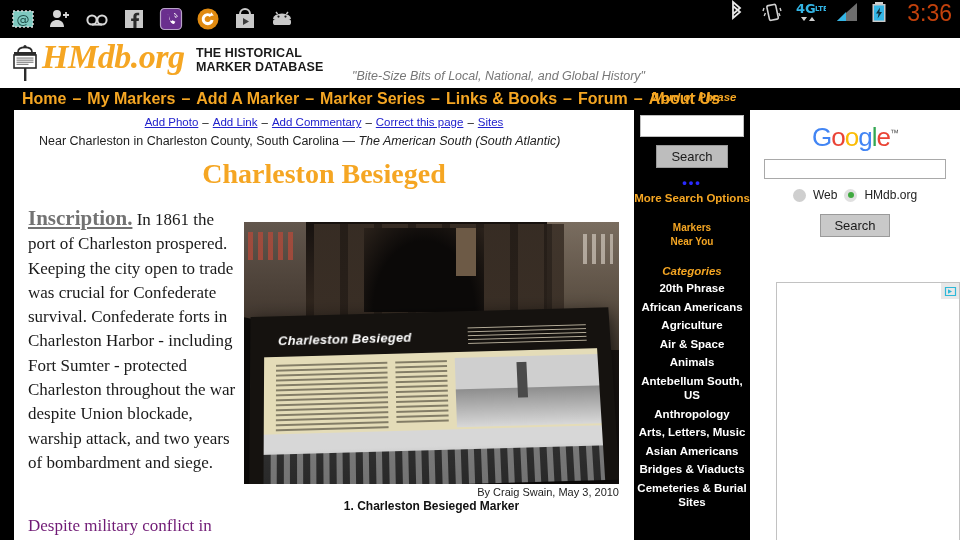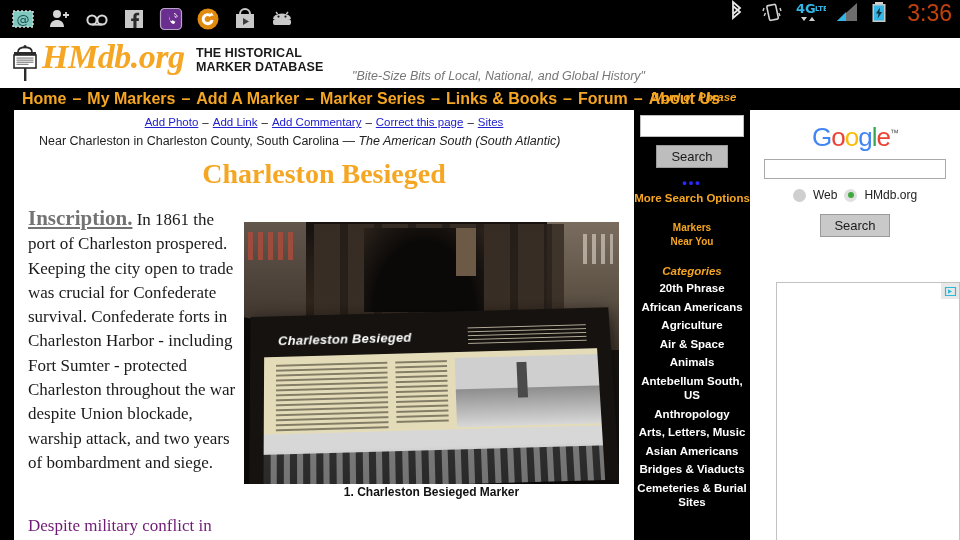--- a/index.html
+++ b/index.html
@@ -301,6 +301,7 @@
           </div>
         </div>
       </div>
+      <div class="credit">By Craig Swain, May 3, 2010</div>
       <div class="caption">1. Charleston Besieged Marker</div>
     </div>
   </div>

